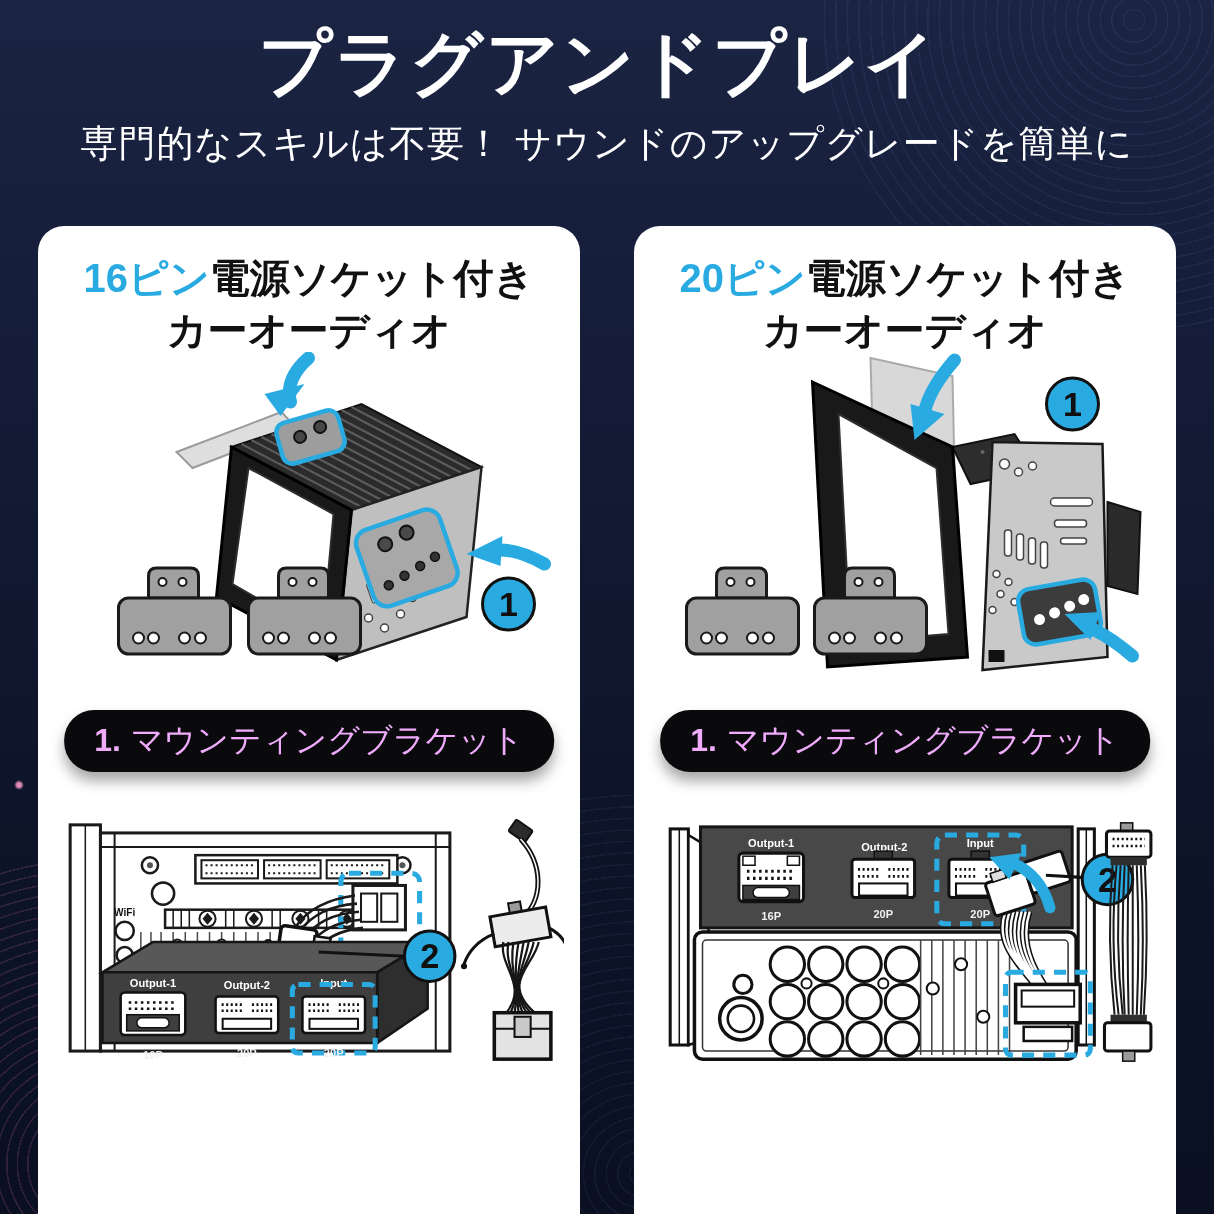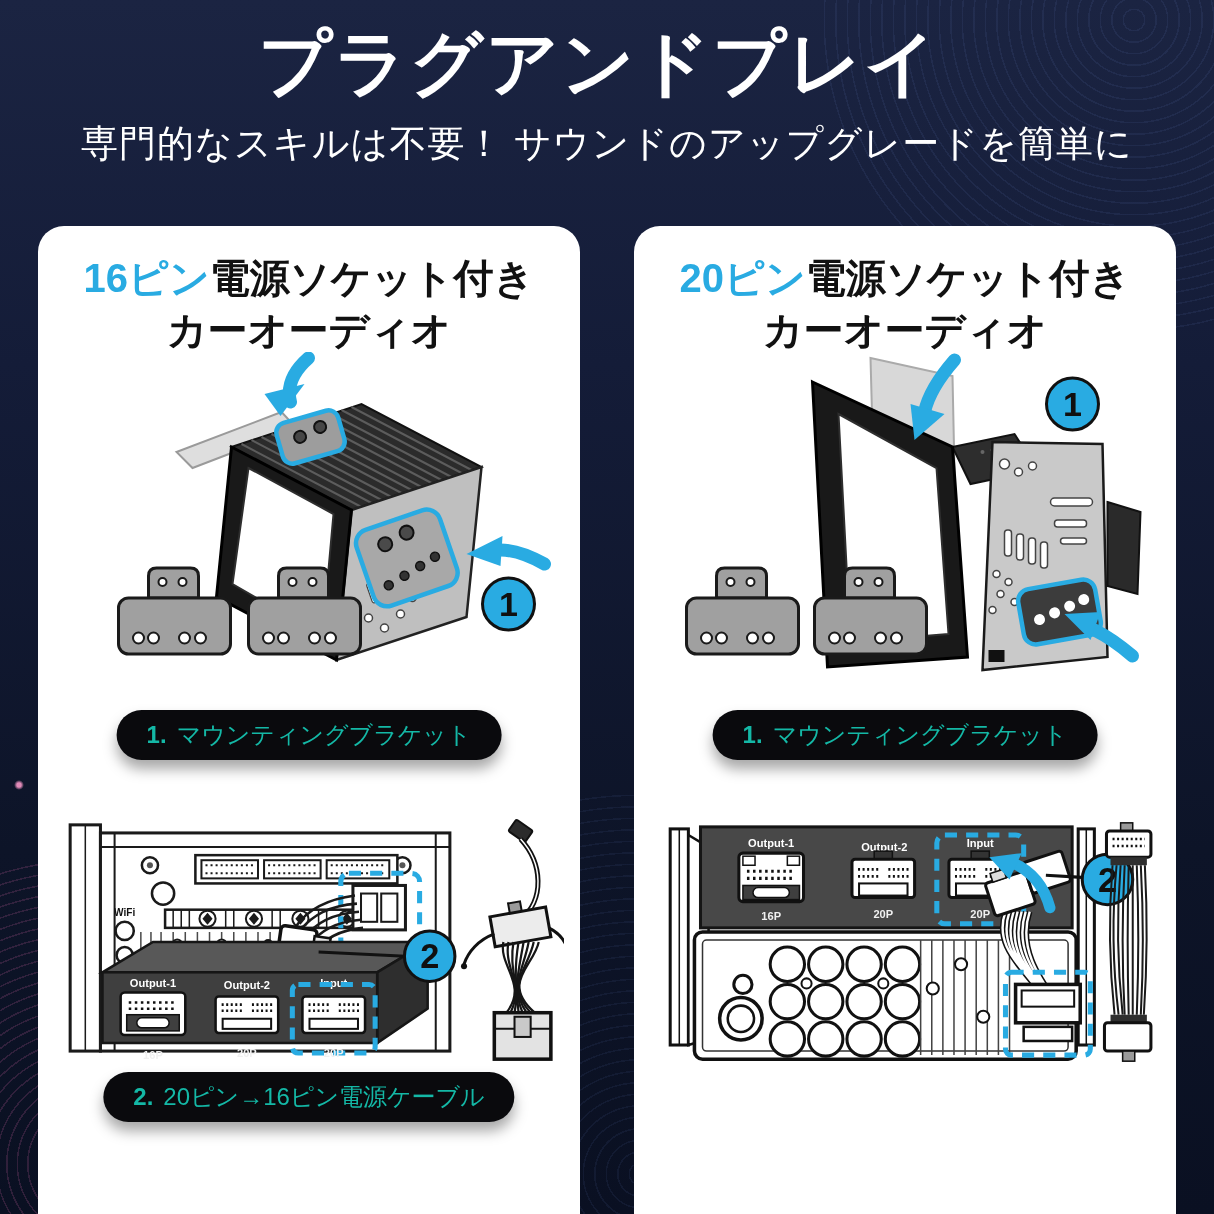--- a/index.html
+++ b/index.html
@@ -25,7 +25,7 @@
 
   .hdr{position:absolute;left:0;top:0;width:100%;text-align:center;color:#fff;}
   .hdr h1{margin:22px 16px 0 0;font-size:72px;line-height:1.15;font-weight:800;letter-spacing:2px;}
-  .hdr p{margin:14px 0 0 0;font-size:37px;font-weight:500;letter-spacing:1px;font-family:Liberation Serif, serif;}
+  .hdr p{margin:14px 0 0 0;font-size:37px;font-weight:500;letter-spacing:1px;}
 
   .panel{position:absolute;top:226px;width:542px;height:1124px;background:#ffffff;border-radius:26px;}
   .panel-left{left:38px;}

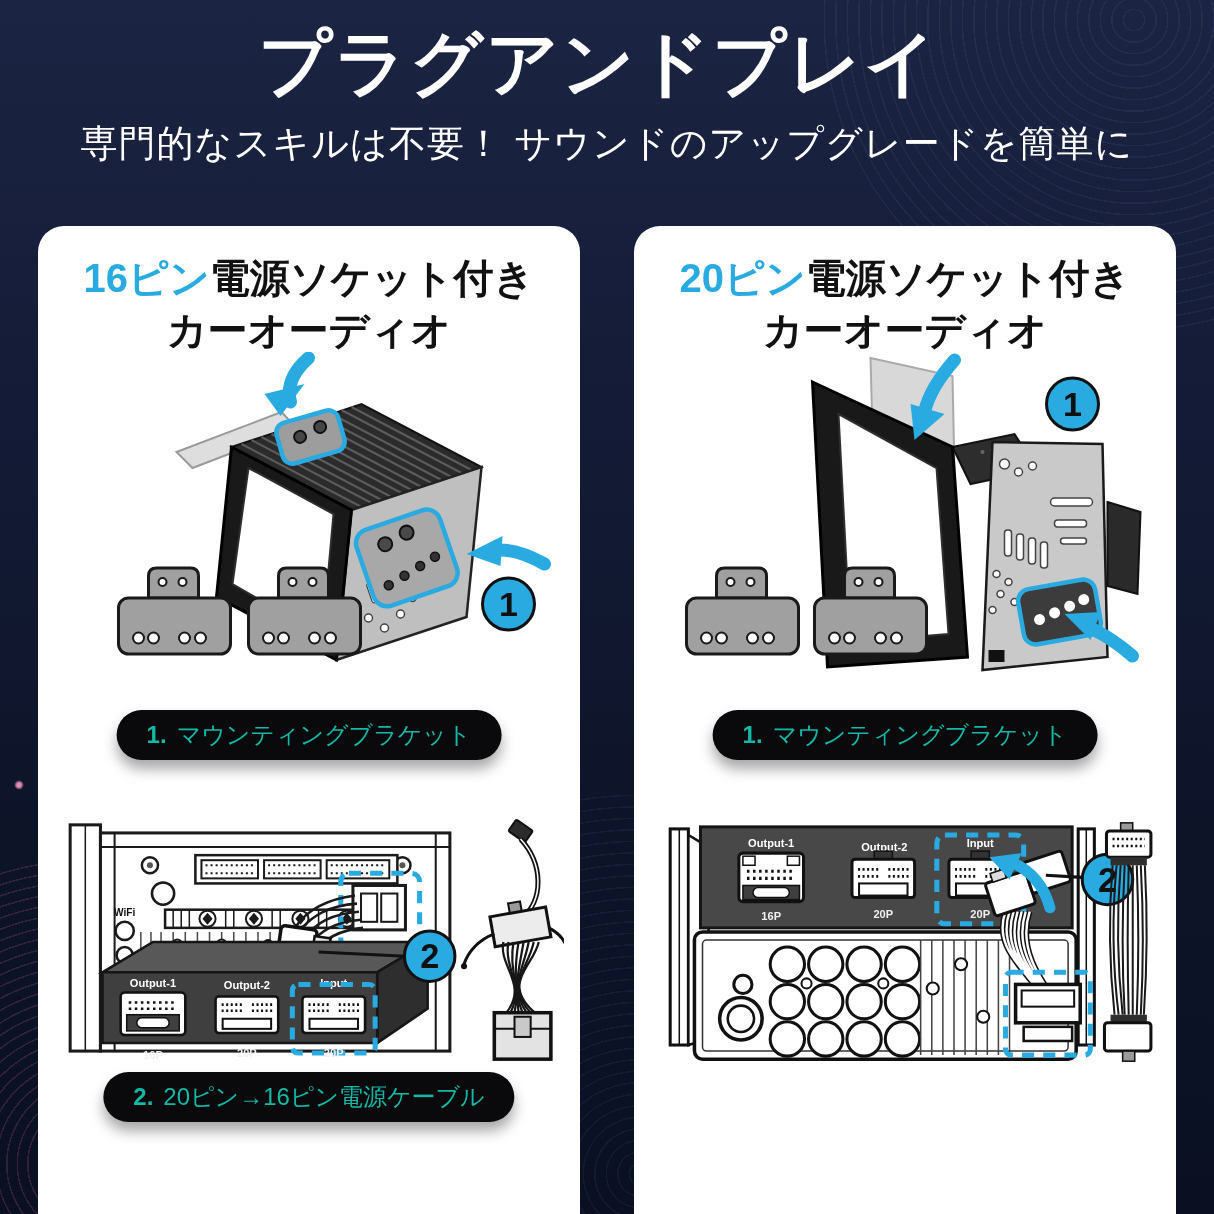--- a/index.html
+++ b/index.html
@@ -40,8 +40,8 @@
   .fig1 svg,.fig2 svg{width:100%;height:100%;display:block;}
 
   .pill{position:absolute;left:50%;transform:translateX(-50%);
-    background:#0a0a0d;color:#14b8a6;border-radius:30px;padding:9px 30px;
-    white-space:nowrap;font-size:24px;box-shadow:0 9px 14px rgba(0,0,0,.35);}
+    background:#0a0a0d;color:#f0abfc;border-radius:30px;padding:9px 30px;
+    white-space:nowrap;font-size:32px;box-shadow:0 9px 14px rgba(0,0,0,.35);}
   .pill .num{font-weight:800;margin-right:10px;}
   .pill-1{top:484px;}
   .pill-2{top:846px;}

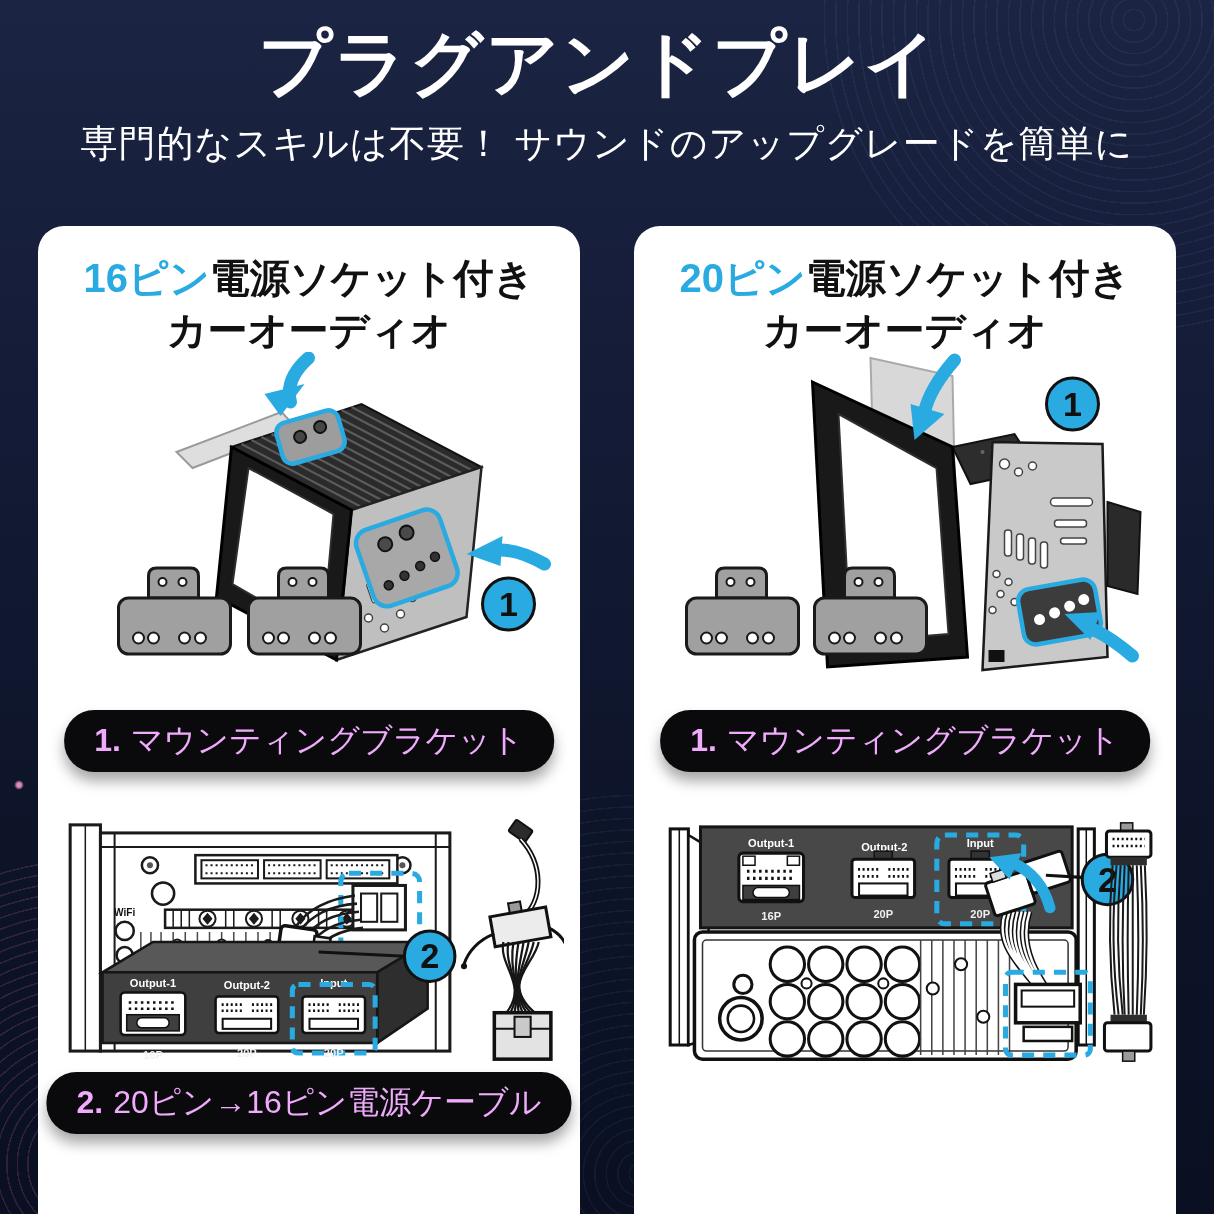--- a/index.html
+++ b/index.html
@@ -301,9 +301,6 @@
     </svg>
   </div>
 
-  <div class="pill pill-2">
-    <span class="num">2.</span><span>20ピン→16ピン電源ケーブル</span>
-  </div>
 </section>
 
 <section class="panel panel-right">

